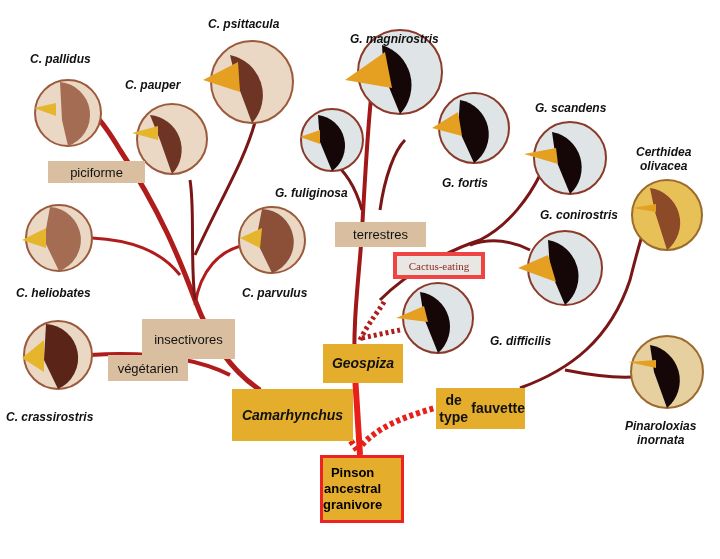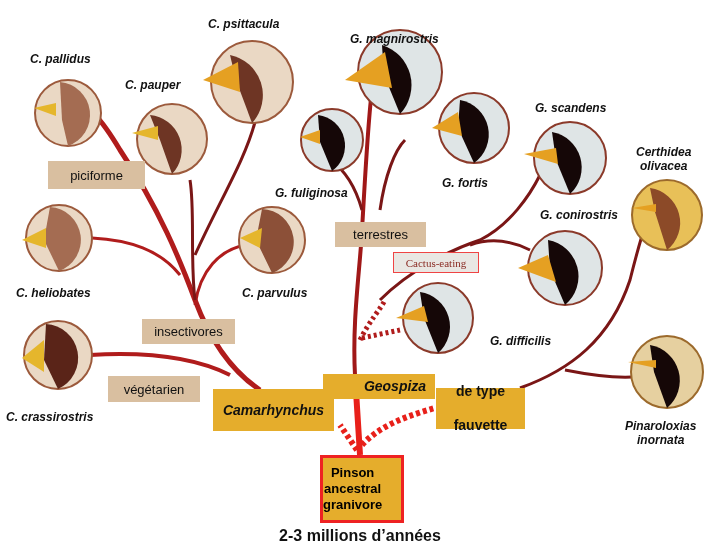--- a/index.html
+++ b/index.html
@@ -128,7 +128,7 @@
   <div class="sp" style="left:636px;top:145px;"><span>Certhidea</span><br><span>olivacea</span></div>
   <div class="sp" style="left:625px;top:419px;"><span>Pinaroloxias</span><br><span>inornata</span></div>
 
-  <div class="tag" style="left:48px;top:161px;width:97px;height:28px;">piciforme</div>
+  <div class="tag" style="left:48px;top:161px;width:97px;height:22px;">piciforme</div>
   <div class="tag" style="left:142px;top:319px;width:93px;height:25px;">insectivores</div>
   <div class="tag" style="left:108px;top:376px;width:92px;height:26px;">végétarien</div>
   <div class="tag" style="left:335px;top:222px;width:91px;height:25px;">terrestres</div>

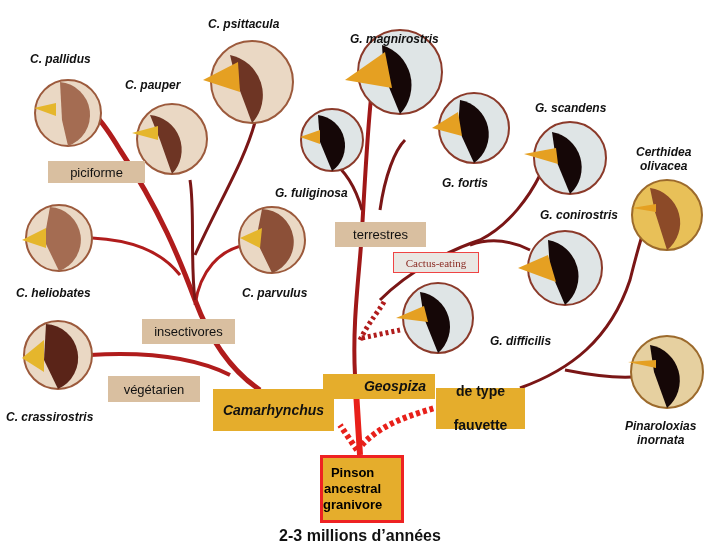--- a/index.html
+++ b/index.html
@@ -9,7 +9,7 @@
   .tag{position:absolute;background:#d9bfa0;color:#111;font-size:13px;display:flex;align-items:center;justify-content:center;}
   .grp{position:absolute;background:#e5ad2c;color:#111;font-size:14px;font-weight:bold;display:flex;align-items:center;justify-content:center;text-align:center;line-height:17px;}
   .grp.it{font-style:italic;}
-  .cactus{position:absolute;background:#e9e7e3;border:1px solid #ef4444;color:#8a2a22;font-family:"Liberation Serif",serif;font-size:11px;display:flex;align-items:center;justify-content:center;}
+  .cactus{position:absolute;background:#e9e7e3;border:4px solid #ef4444;color:#8a2a22;font-family:"Liberation Serif",serif;font-size:11px;display:flex;align-items:center;justify-content:center;}
   .root{position:absolute;left:320px;top:455px;width:84px;height:68px;background:#e5ad2c;border:3px solid #e22;box-sizing:border-box;font-weight:bold;font-size:13px;display:flex;align-items:center;text-align:center;line-height:16px;}
   .foot{position:absolute;left:0;width:720px;top:527px;text-align:center;font-weight:bold;font-size:16px;color:#111;}
 </style>

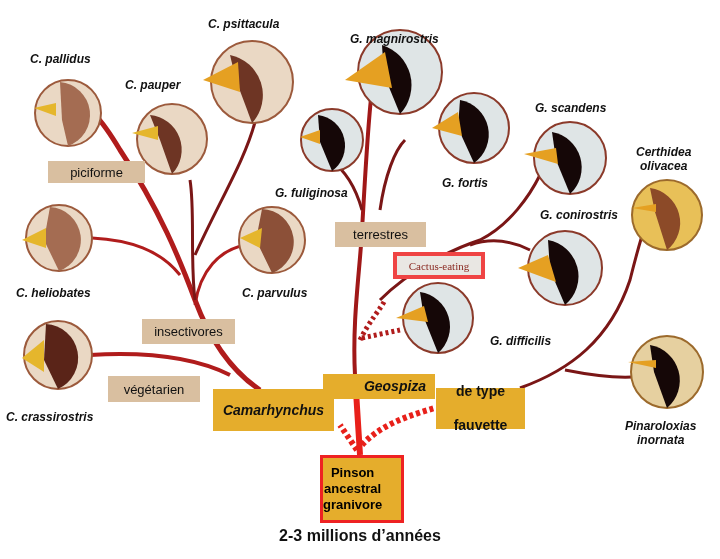--- a/index.html
+++ b/index.html
@@ -129,7 +129,7 @@
   <div class="sp" style="left:625px;top:419px;"><span>Pinaroloxias</span><br><span>inornata</span></div>
 
   <div class="tag" style="left:48px;top:161px;width:97px;height:22px;">piciforme</div>
-  <div class="tag" style="left:142px;top:319px;width:93px;height:25px;">insectivores</div>
+  <div class="tag" style="left:142px;top:319px;width:93px;height:40px;">insectivores</div>
   <div class="tag" style="left:108px;top:376px;width:92px;height:26px;">végétarien</div>
   <div class="tag" style="left:335px;top:222px;width:91px;height:25px;">terrestres</div>
   <div class="cactus" style="left:393px;top:252px;width:84px;height:19px;">Cactus-eating</div>

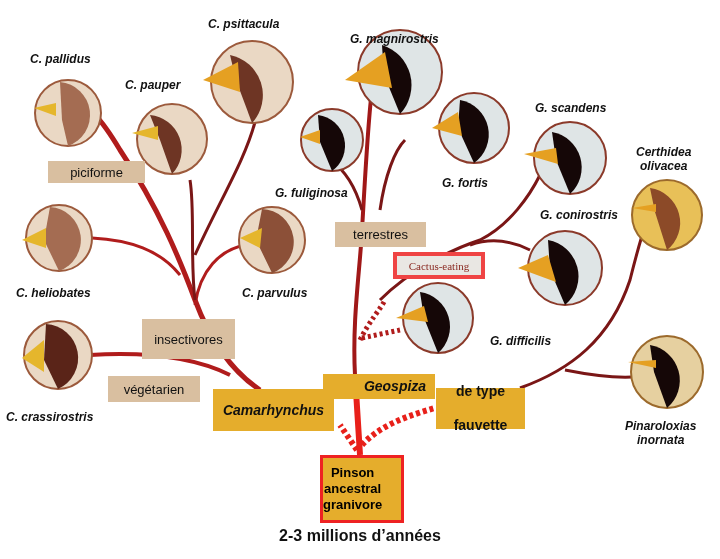--- a/index.html
+++ b/index.html
@@ -130,7 +130,7 @@
 
   <div class="tag" style="left:48px;top:161px;width:97px;height:22px;">piciforme</div>
   <div class="tag" style="left:142px;top:319px;width:93px;height:40px;">insectivores</div>
-  <div class="tag" style="left:108px;top:376px;width:92px;height:26px;">végétarien</div>
+  <div class="tag" style="left:108px;top:355px;width:80px;height:26px;">végétarien</div>
   <div class="tag" style="left:335px;top:222px;width:91px;height:25px;">terrestres</div>
   <div class="cactus" style="left:393px;top:252px;width:84px;height:19px;">Cactus-eating</div>
 

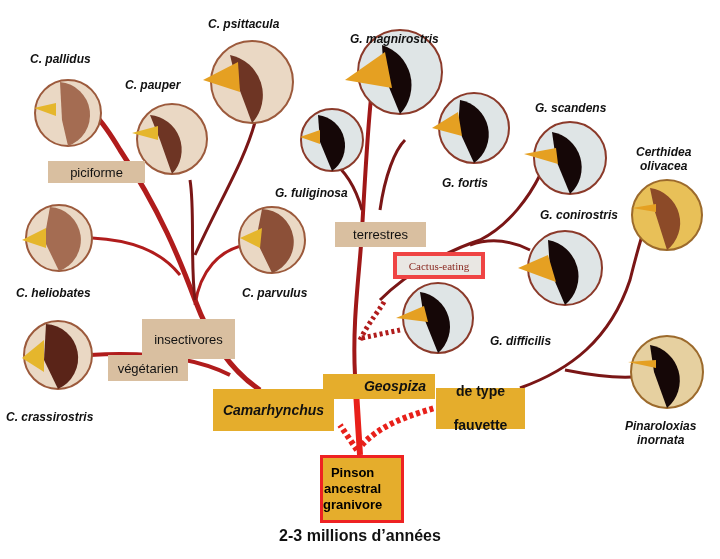--- a/index.html
+++ b/index.html
@@ -134,7 +134,7 @@
   <div class="tag" style="left:335px;top:222px;width:91px;height:25px;">terrestres</div>
   <div class="cactus" style="left:393px;top:252px;width:84px;height:19px;">Cactus-eating</div>
 
-  <div class="grp it" style="left:323px;top:374px;width:80px;height:25px;padding-left:32px;">Geospiza</div>
+  <div class="grp it" style="left:323px;top:344px;width:80px;height:39px;">Geospiza</div>
   <div class="grp it" style="left:213px;top:389px;width:121px;height:42px;">Camarhynchus</div>
   <div class="grp" style="left:436px;top:388px;width:89px;height:41px;flex-direction:column;">
       <span>de type</span>

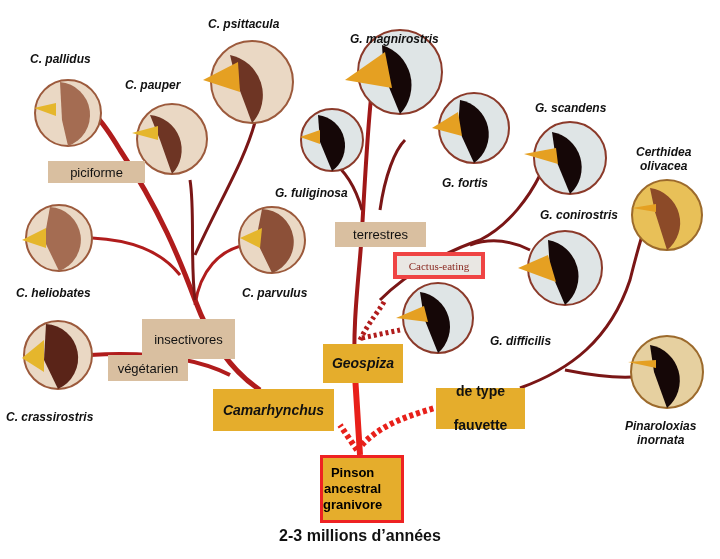--- a/index.html
+++ b/index.html
@@ -136,7 +136,7 @@
 
   <div class="grp it" style="left:323px;top:344px;width:80px;height:39px;">Geospiza</div>
   <div class="grp it" style="left:213px;top:389px;width:121px;height:42px;">Camarhynchus</div>
-  <div class="grp" style="left:436px;top:388px;width:89px;height:41px;flex-direction:column;">
+  <div class="grp" style="left:436px;top:388px;width:89px;height:41px;">
       <span>de type</span>
       <br>
       <span>fauvette</span>

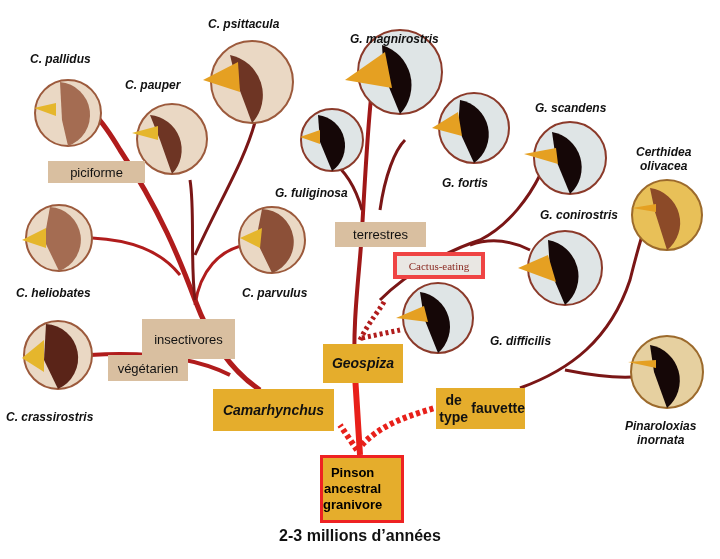--- a/index.html
+++ b/index.html
@@ -135,7 +135,7 @@
   <div class="cactus" style="left:393px;top:252px;width:84px;height:19px;">Cactus-eating</div>
 
   <div class="grp it" style="left:323px;top:344px;width:80px;height:39px;">Geospiza</div>
-  <div class="grp it" style="left:213px;top:389px;width:121px;height:42px;">Camarhynchus</div>
+  <div class="grp it" style="left:232px;top:389px;width:121px;height:52px;">Camarhynchus</div>
   <div class="grp" style="left:436px;top:388px;width:89px;height:41px;">
       <span>de type</span>
       <br>

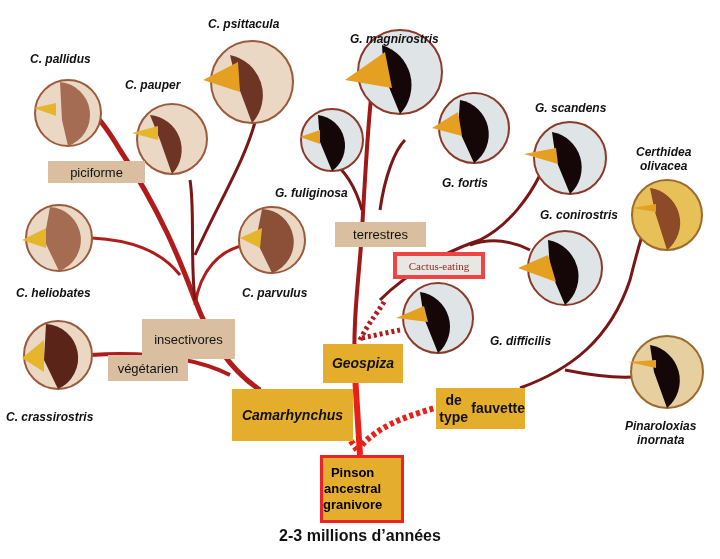--- a/index.html
+++ b/index.html
@@ -146,7 +146,6 @@
       <div><span>Pinson</span><br><span>ancestral</span><br><span>granivore</span></div>
     </div>
 
-  <div class="foot">2-3 millions d’années</div>
 </div>
 
 </body></html>

